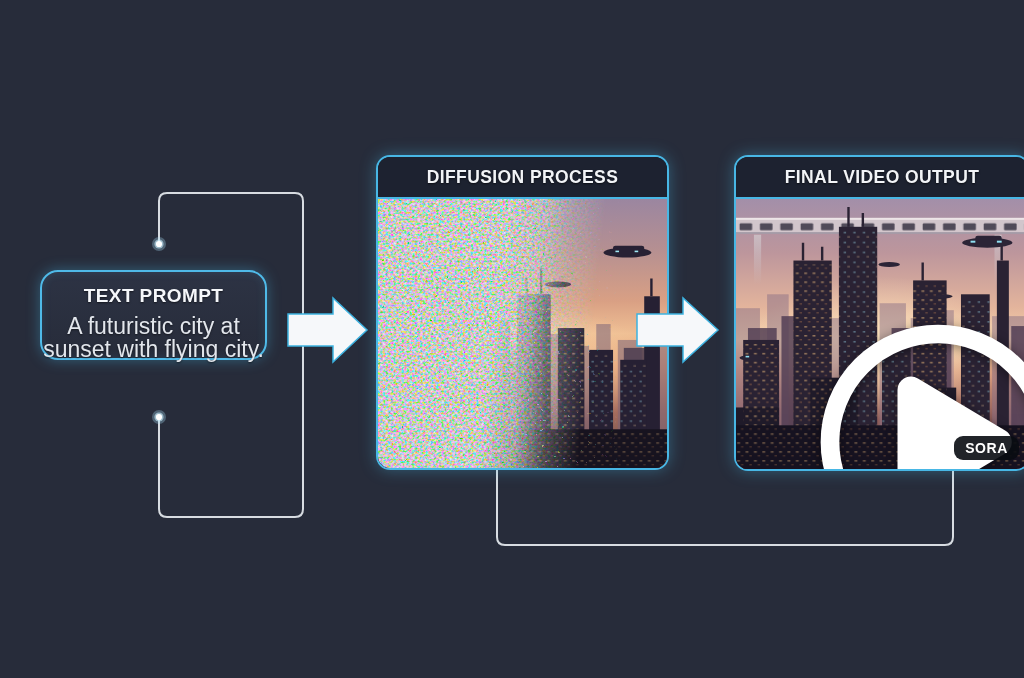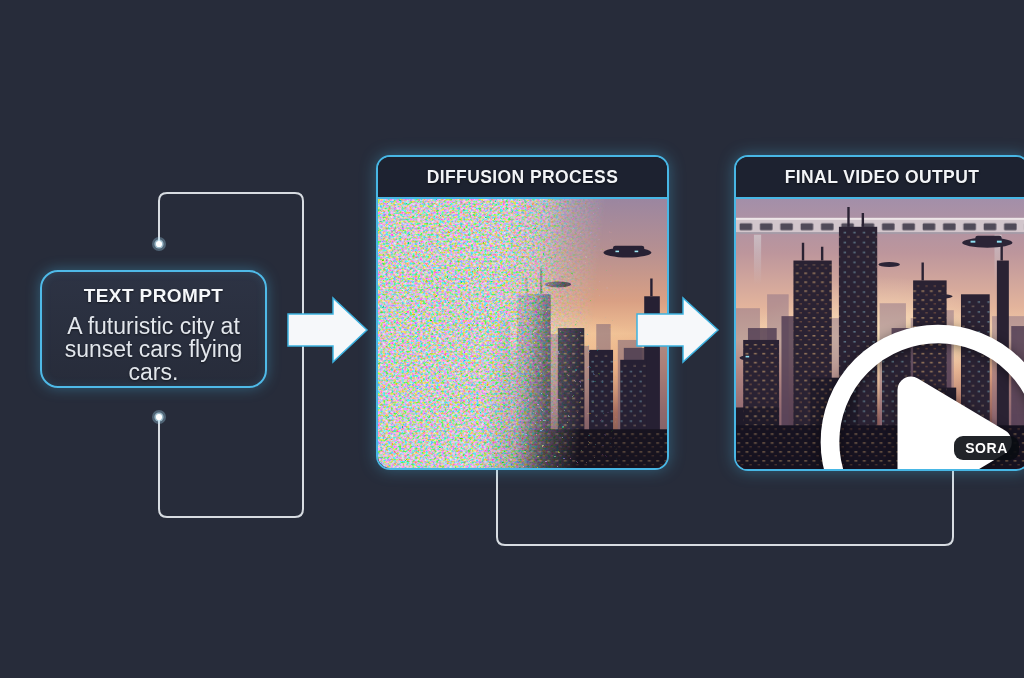--- a/index.html
+++ b/index.html
@@ -11,7 +11,7 @@
   .connectors{position:absolute;left:0;top:0;z-index:1;pointer-events:none;}
   
   .prompt-box{
-    position:absolute;left:40px;top:270px;width:227px;height:118px;
+    position:absolute;left:40px;top:270px;width:227px;height:90px;
     box-sizing:border-box;border:2.5px solid #4fbae8;border-radius:18px;
     background:linear-gradient(180deg,#2d3344 0%,#272c3a 100%);
     box-shadow:0 0 14px rgba(72,185,232,.38), inset 0 0 10px rgba(72,185,232,.14);

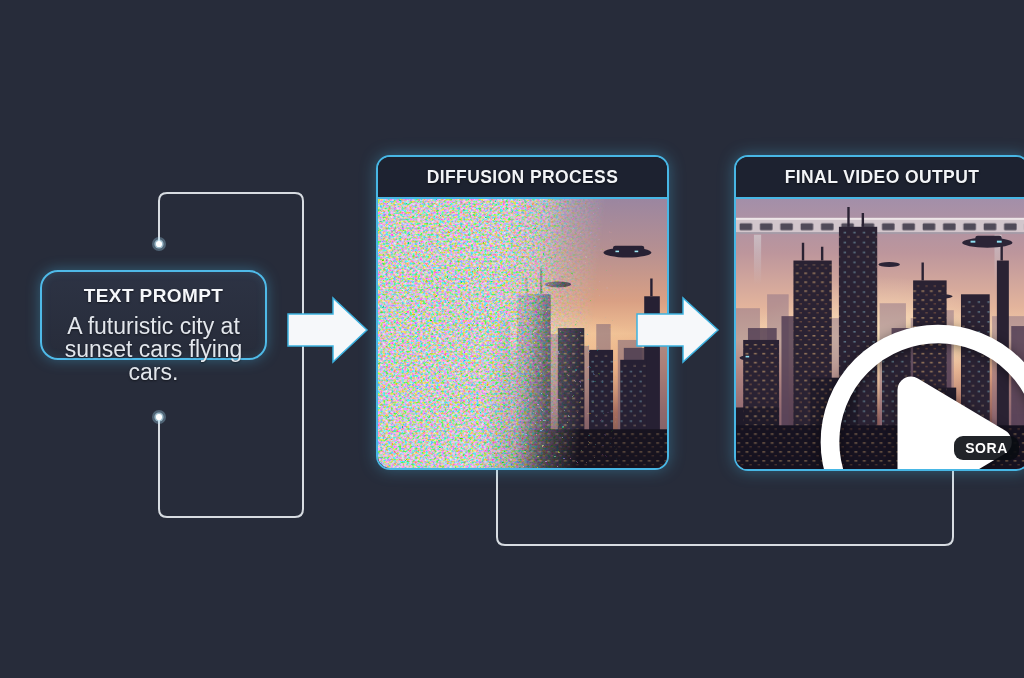--- a/index.html
+++ b/index.html
@@ -79,7 +79,7 @@
     <div class="prompt-title">TEXT PROMPT</div>
     <div class="prompt-body">
       <span>A futuristic city at</span><br>
-      <span>sunset cars flying cars.</span>
+      <span>sunset with flying city.</span>
     </div>
   </div>
 

